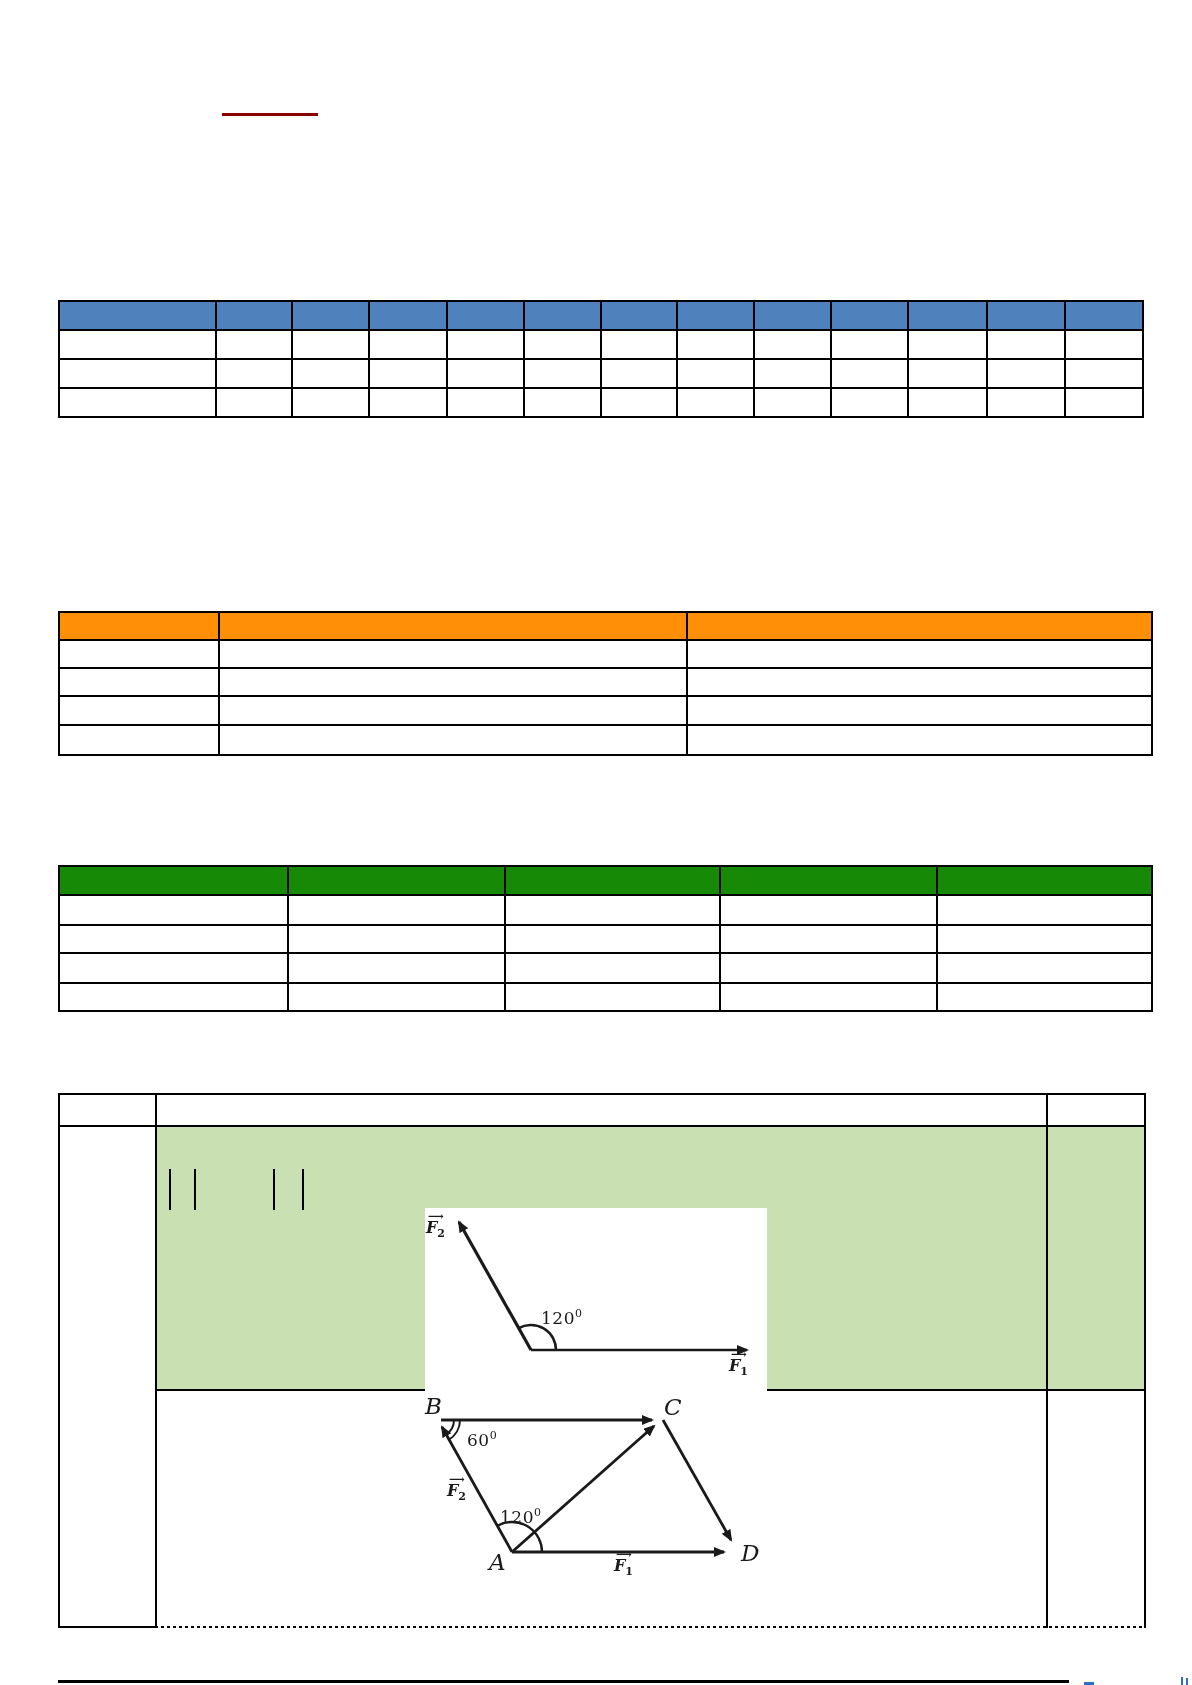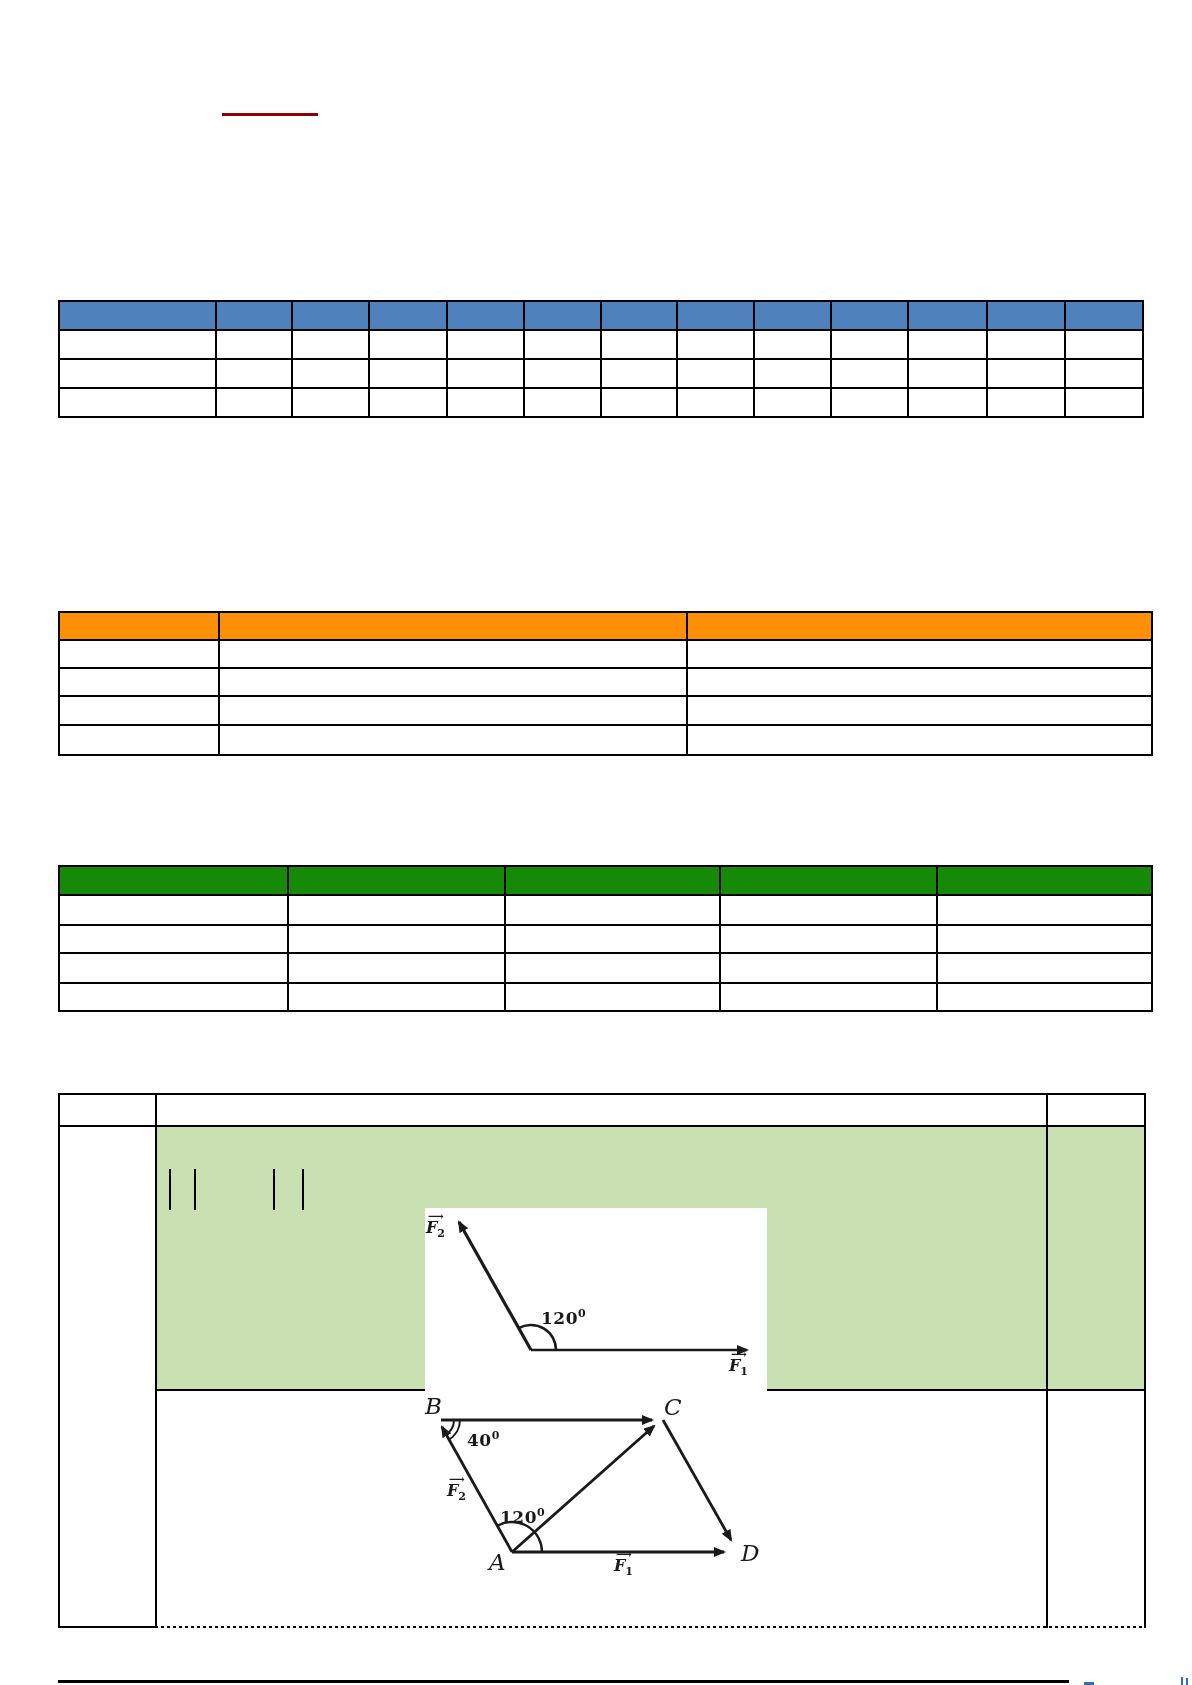--- a/index.html
+++ b/index.html
@@ -42,7 +42,7 @@
   
   .fig-label{position:absolute;z-index:4;color:#1a1a1a;font-family:"DejaVu Serif",serif;}
   .pt{font-style:italic;font-size:23px;line-height:24px;}
-  .angle{font-weight:bold;font-size:17px;line-height:18px;letter-spacing:0.5px;}
+  .angle{font-weight:normal;font-size:17px;line-height:18px;letter-spacing:0.5px;}
   .angle sup{font-size:11px;}
   .vec{display:flex;flex-direction:column;align-items:center;font-weight:bold;}
   .vec .arr{font-style:normal;font-size:11px;line-height:7px;letter-spacing:-1px;}

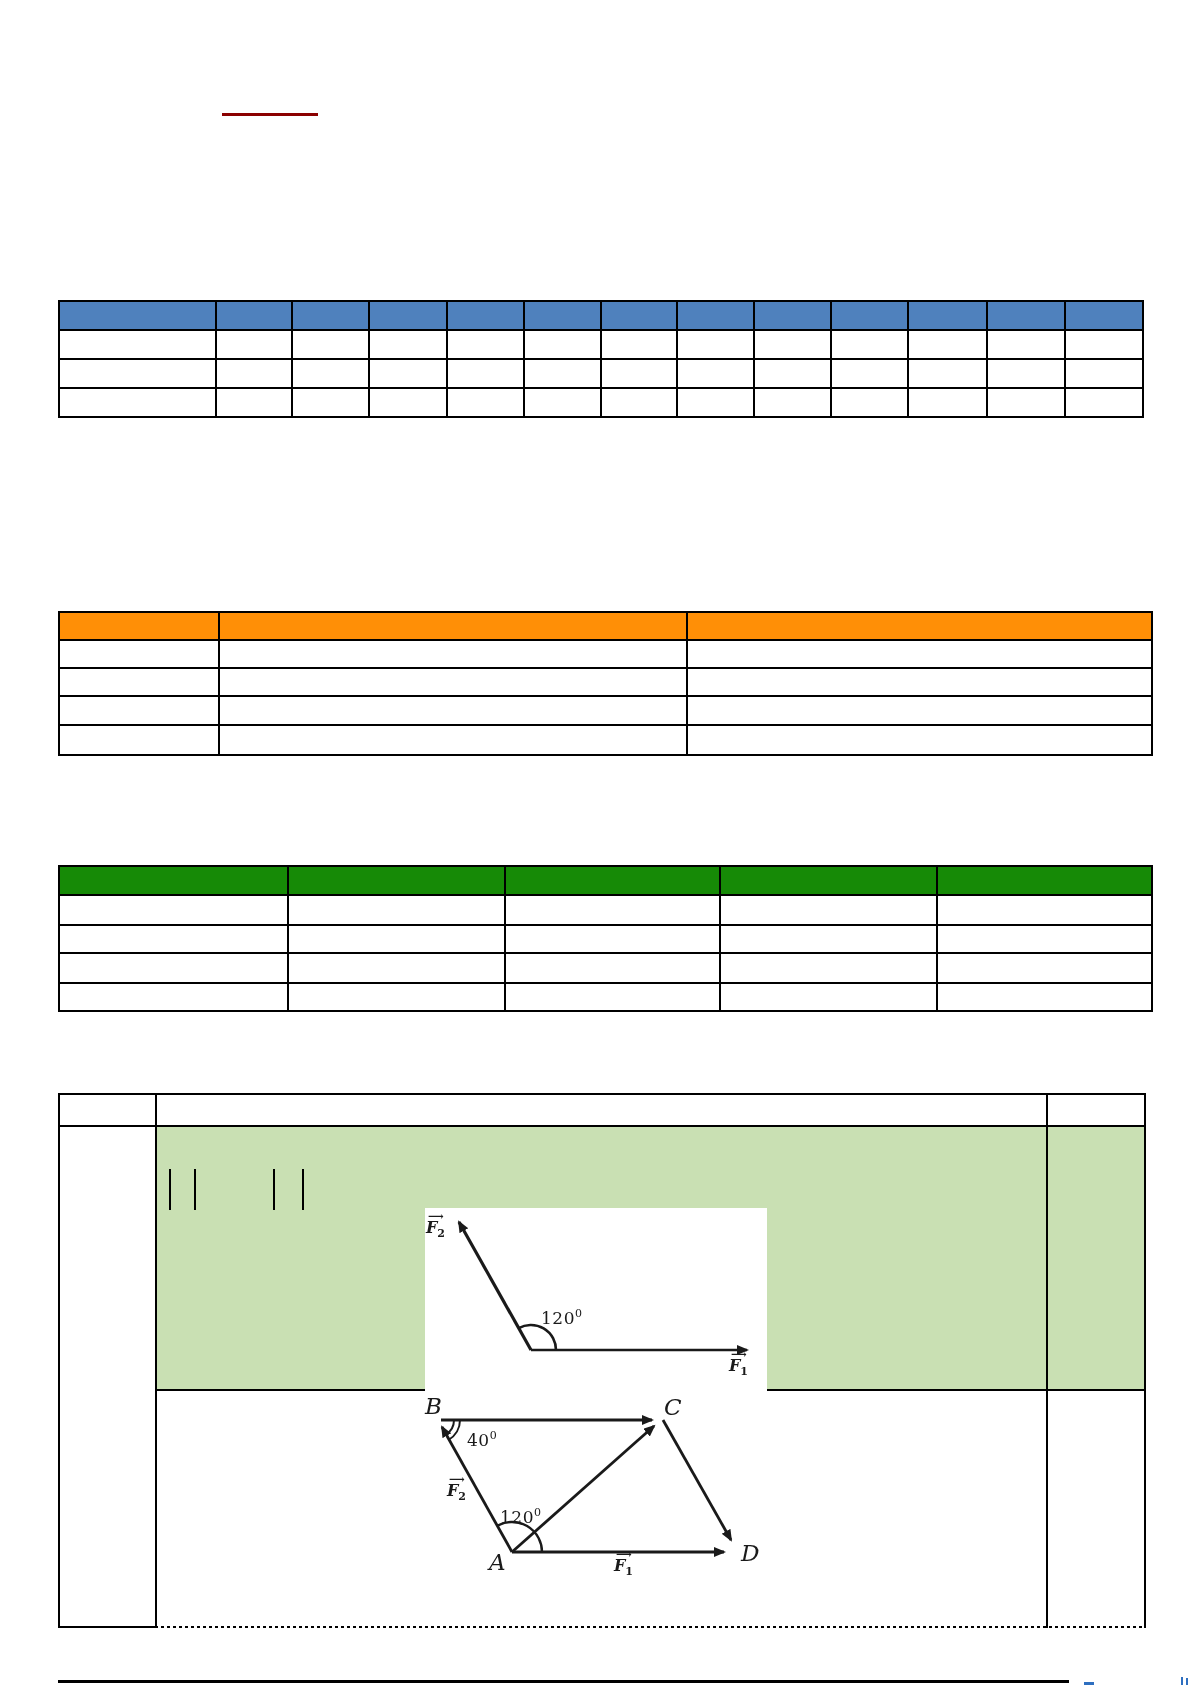--- a/index.html
+++ b/index.html
@@ -226,7 +226,7 @@
   <div class="fig-label pt" style="left:741px;top:1541px">D</div>
 
   <div class="fig-label angle" style="left:467px;top:1427px">
-    <span>40</span><sup>0</sup>
+    <span>60</span><sup>0</sup>
   </div>
   <div class="fig-label angle" style="left:500px;top:1504px">
     <span>120</span><sup>0</sup>

